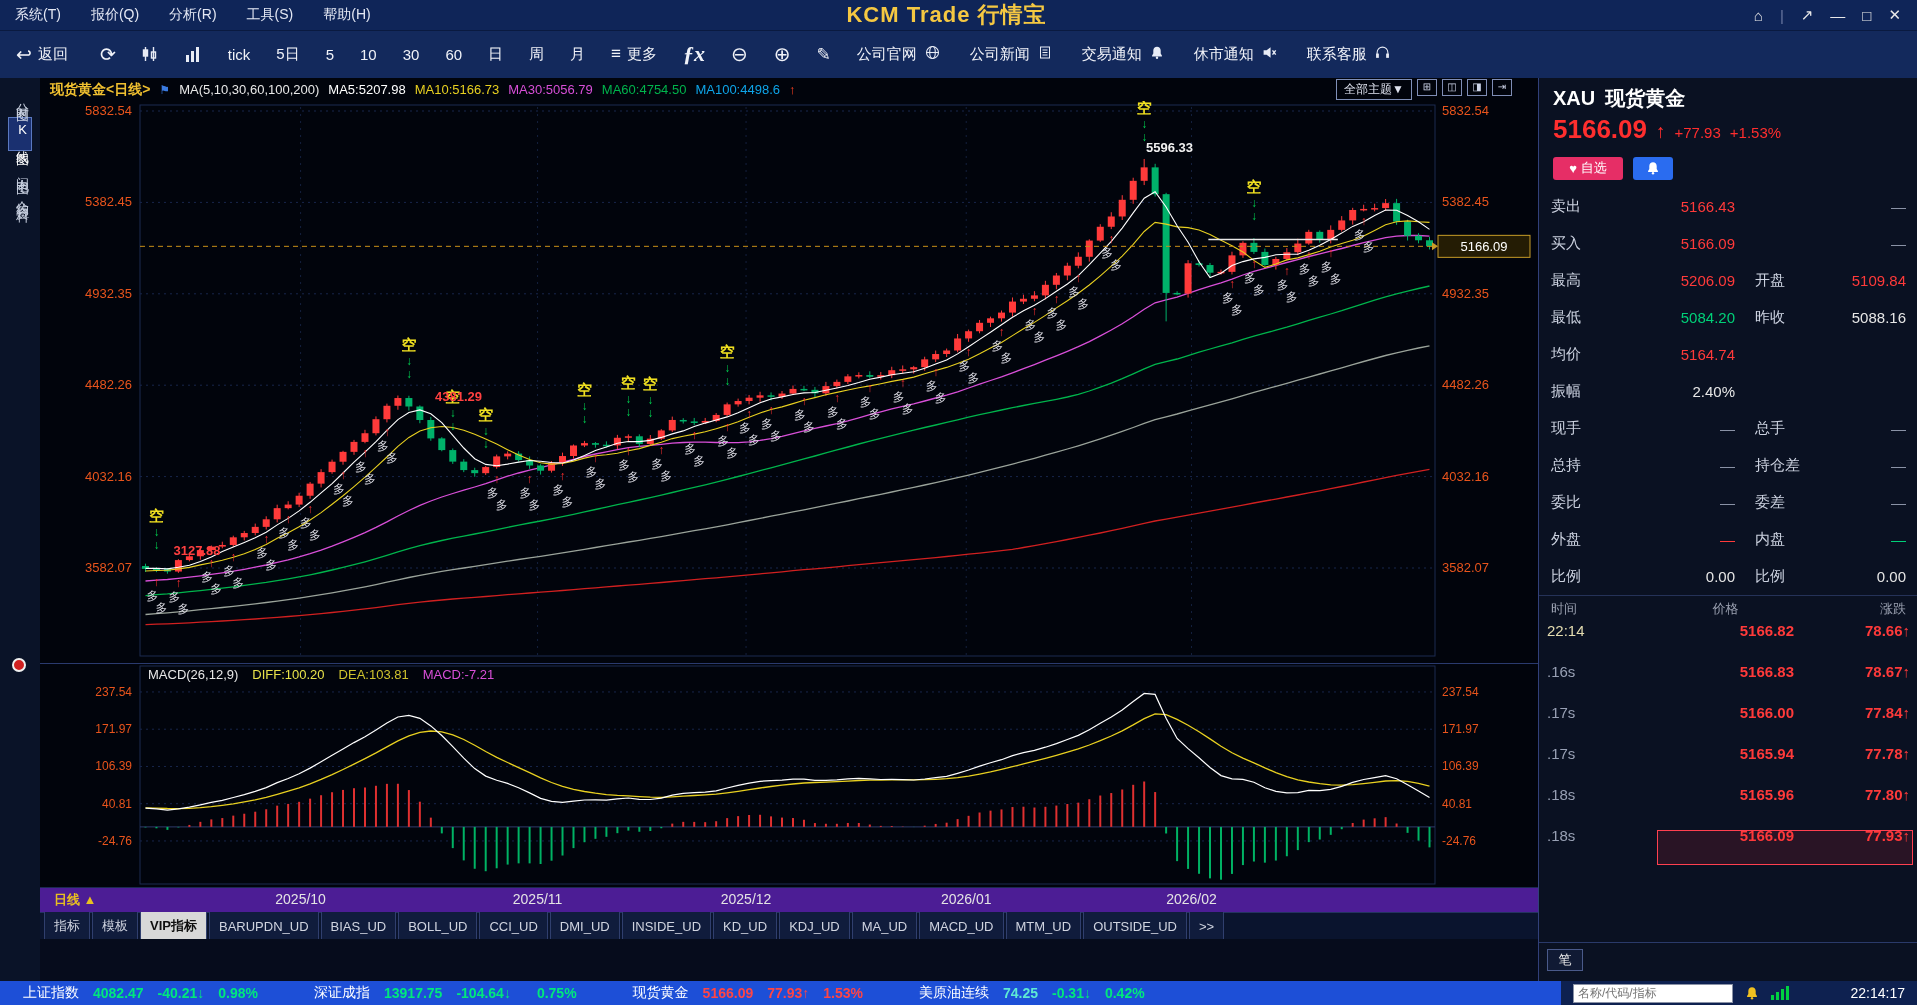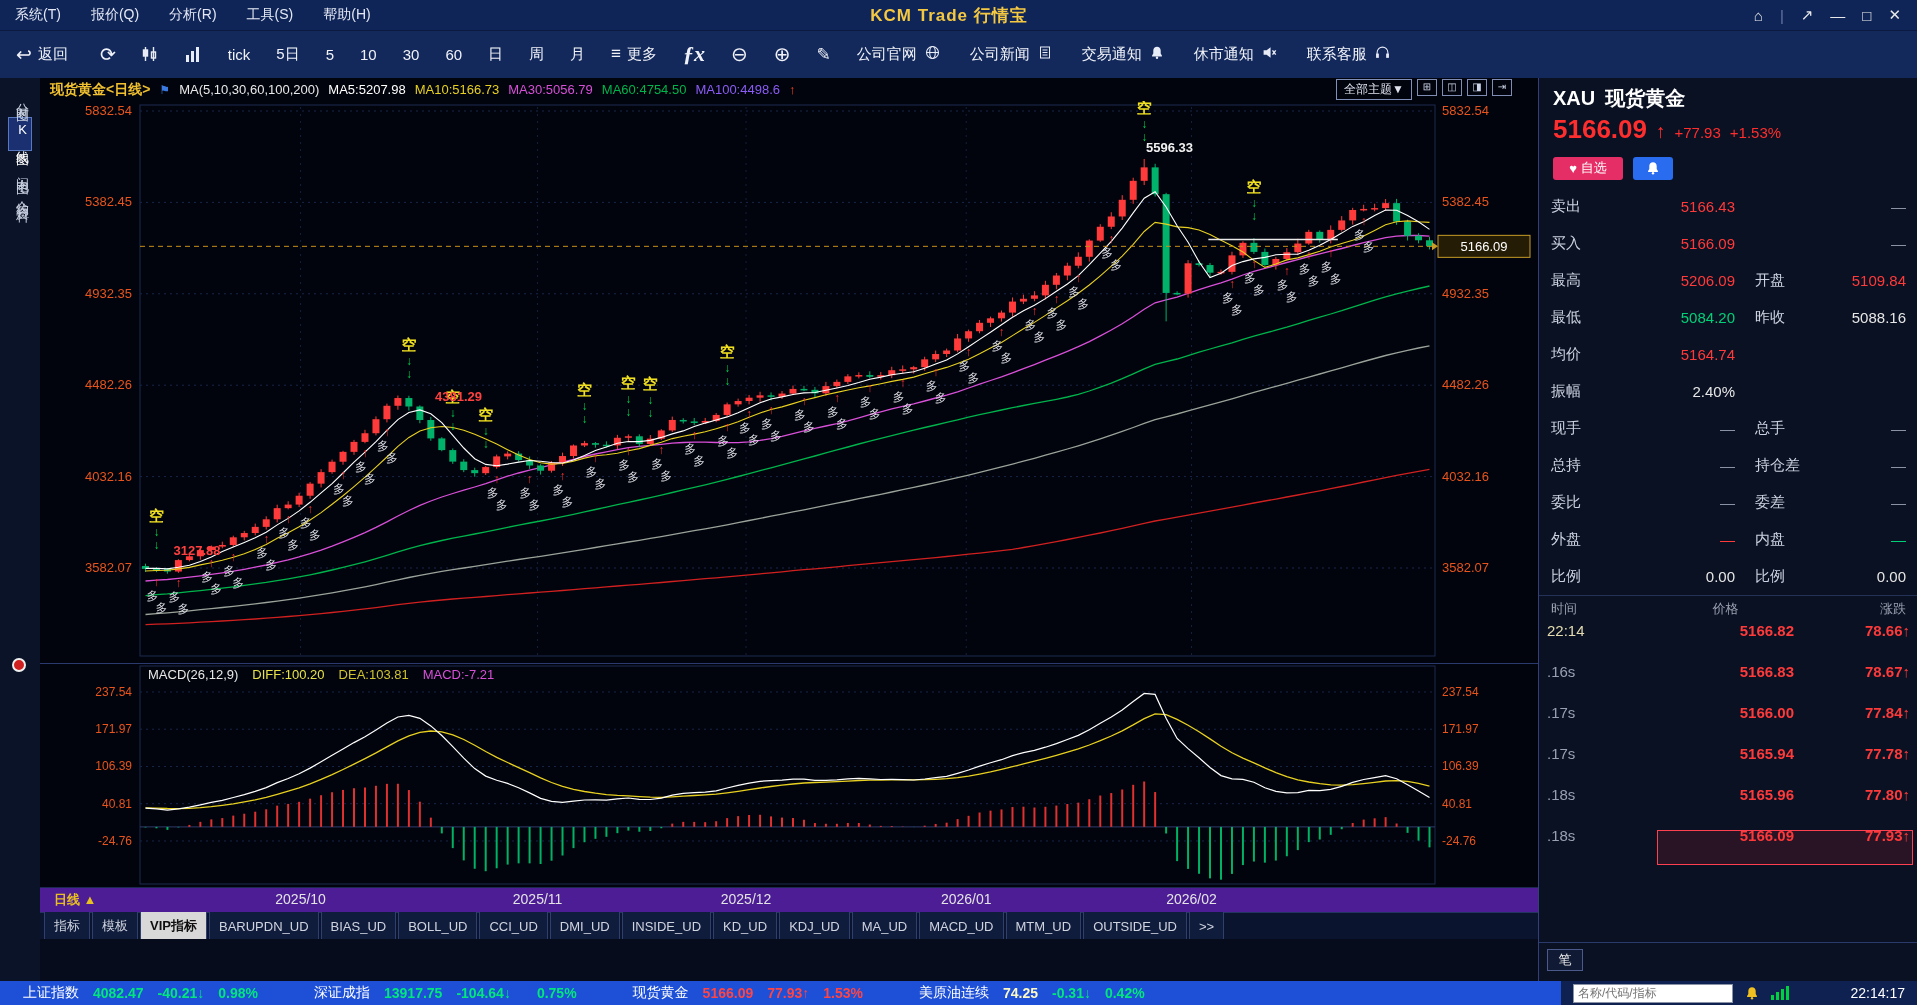--- a/index.html
+++ b/index.html
@@ -12,7 +12,7 @@
            display:flex;align-items:center;border-bottom:1px solid #0a1a40;z-index:5;}
   #menus{display:flex;align-items:flex-end;}
   .menu-item{font-size:14px;color:#e4e8f4;padding:0 15px;cursor:default;}
-  #menubar-title{position:absolute;left:50%;transform:translateX(-56%);font-size:17px;font-weight:bold;
+  #menubar-title{position:absolute;left:50%;transform:translateX(-56%);font-size:22px;font-weight:bold;
            color:#f5c842;letter-spacing:1px;}
   #winctrl{margin-left:auto;display:flex;align-items:center;gap:17px;padding-right:16px;color:#e8e8e8;font-size:15px;}
   .wicon{cursor:default;}

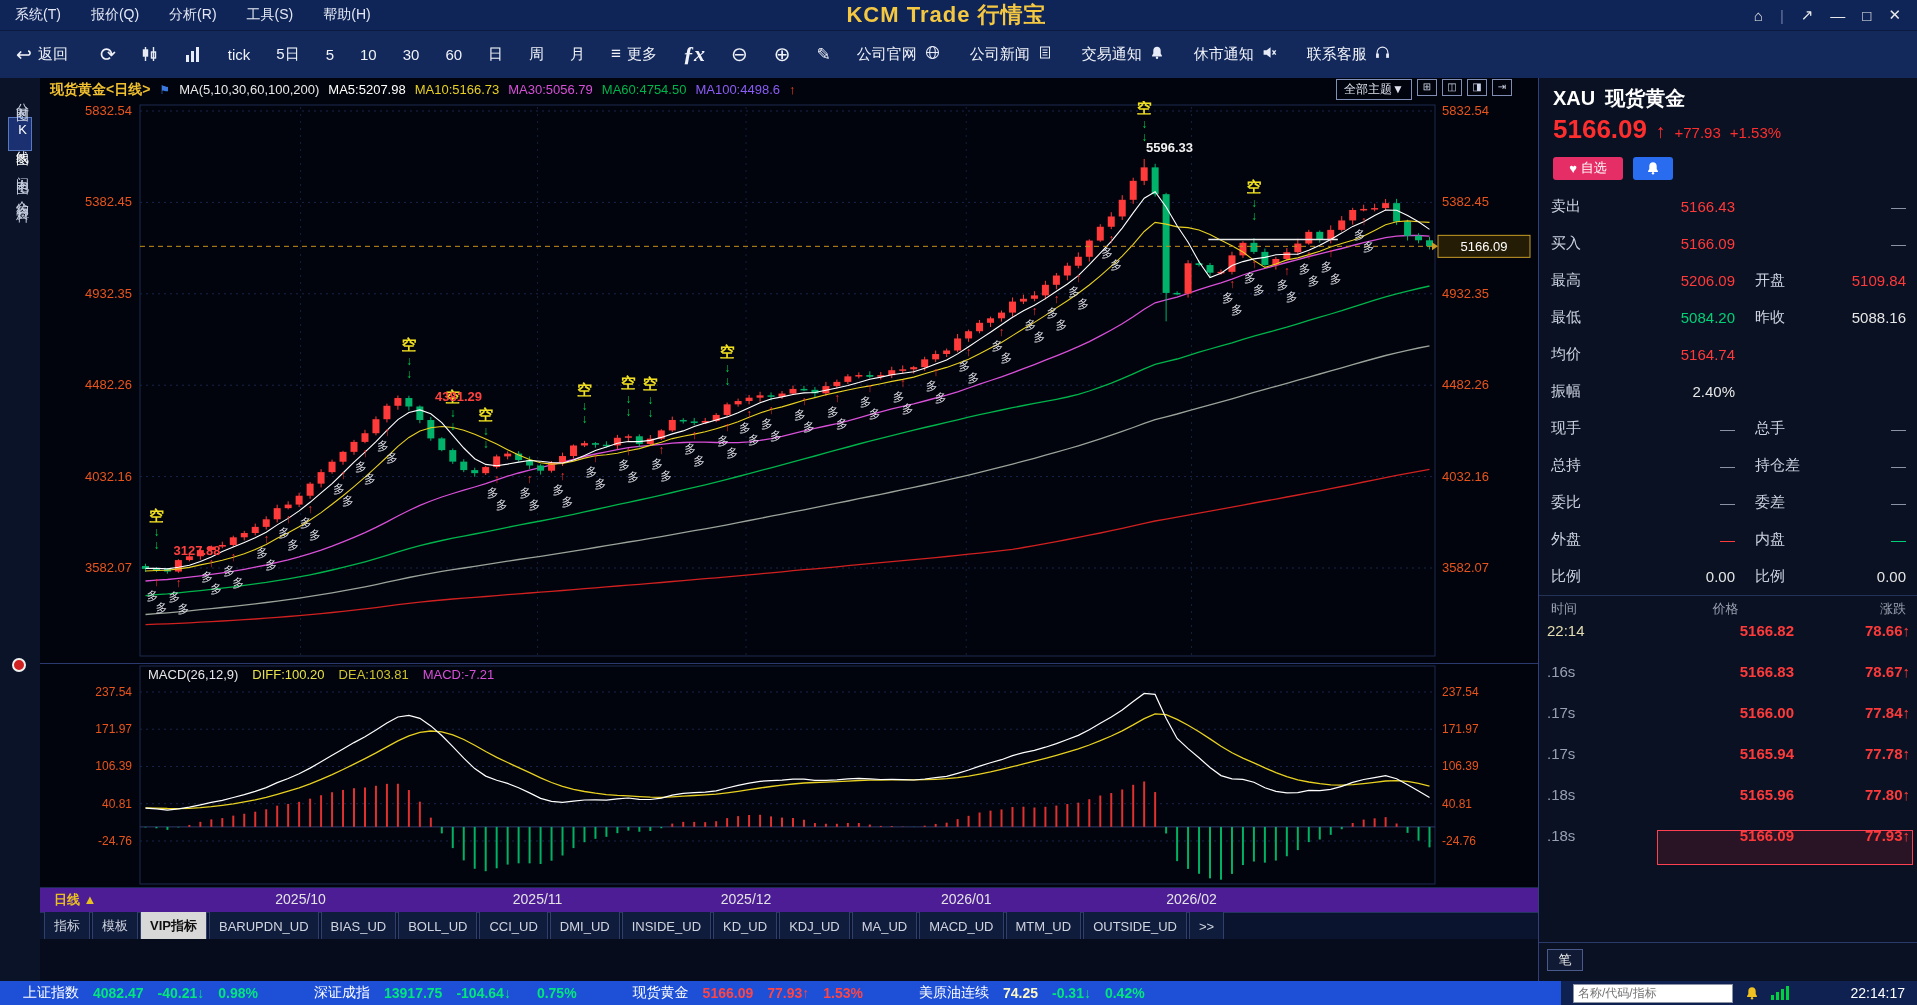--- a/index.html
+++ b/index.html
@@ -237,7 +237,7 @@
         <span class="leg" style="color: rgb(232, 208, 32);">MA10:5166.73</span>
         <span class="leg" style="color: rgb(216, 79, 216);">MA30:5056.79</span>
         <span class="leg" style="color: rgb(0, 180, 76);">MA60:4754.50</span>
-        <span class="leg" style="color: #8b5cf6;">MA100:4498.6</span>
+        <span class="leg" style="color: #0ea5e9;">MA100:4498.6</span>
       </span>
     <span id="ma-alert">↑</span>
     <div id="hdr-right">

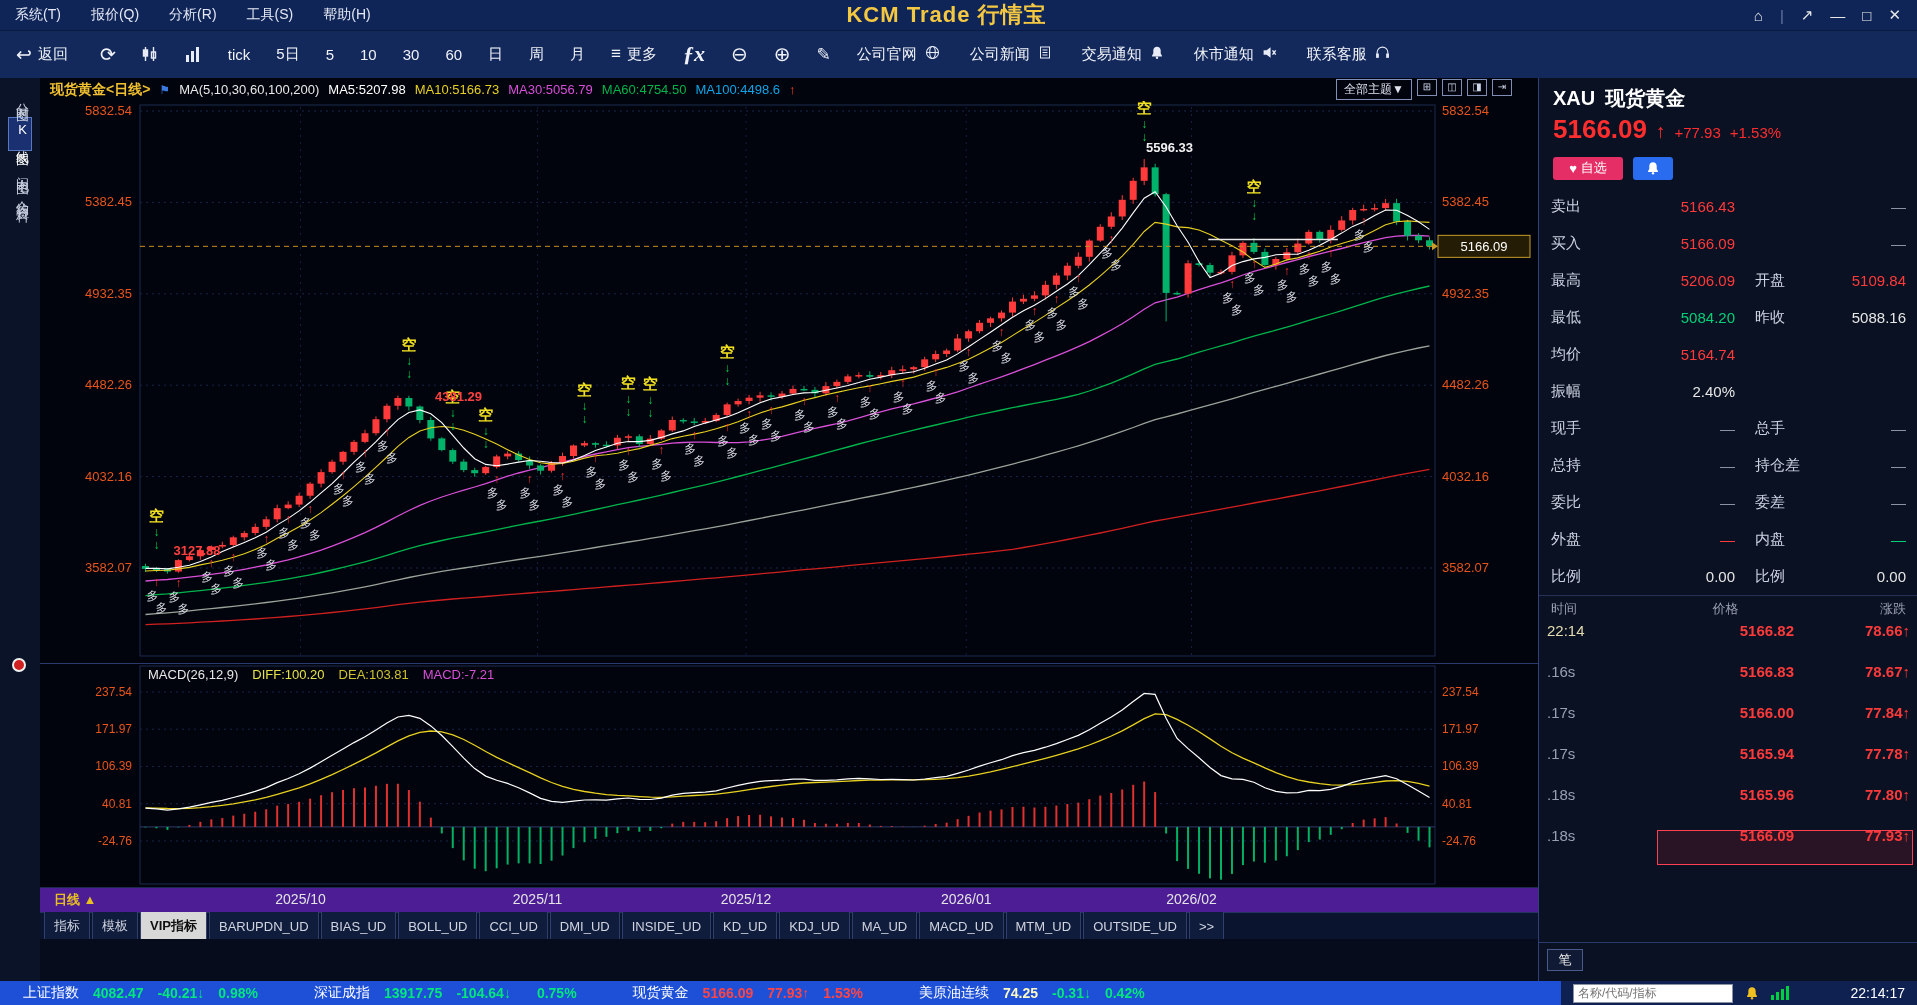--- a/index.html
+++ b/index.html
@@ -999,7 +999,7 @@
       </div>
       <div class="sgroup">
         <span class="sname">美原油连续</span>
-        <span class="sval" style="color: #fef9c3;">74.25</span>
+        <span class="sval" style="color: #5eead4;">74.25</span>
         <span class="sval" style="color: rgb(0, 232, 124);">-0.31↓</span>
         <span class="sval" style="color: rgb(0, 232, 124);">0.42%</span>
       </div>

